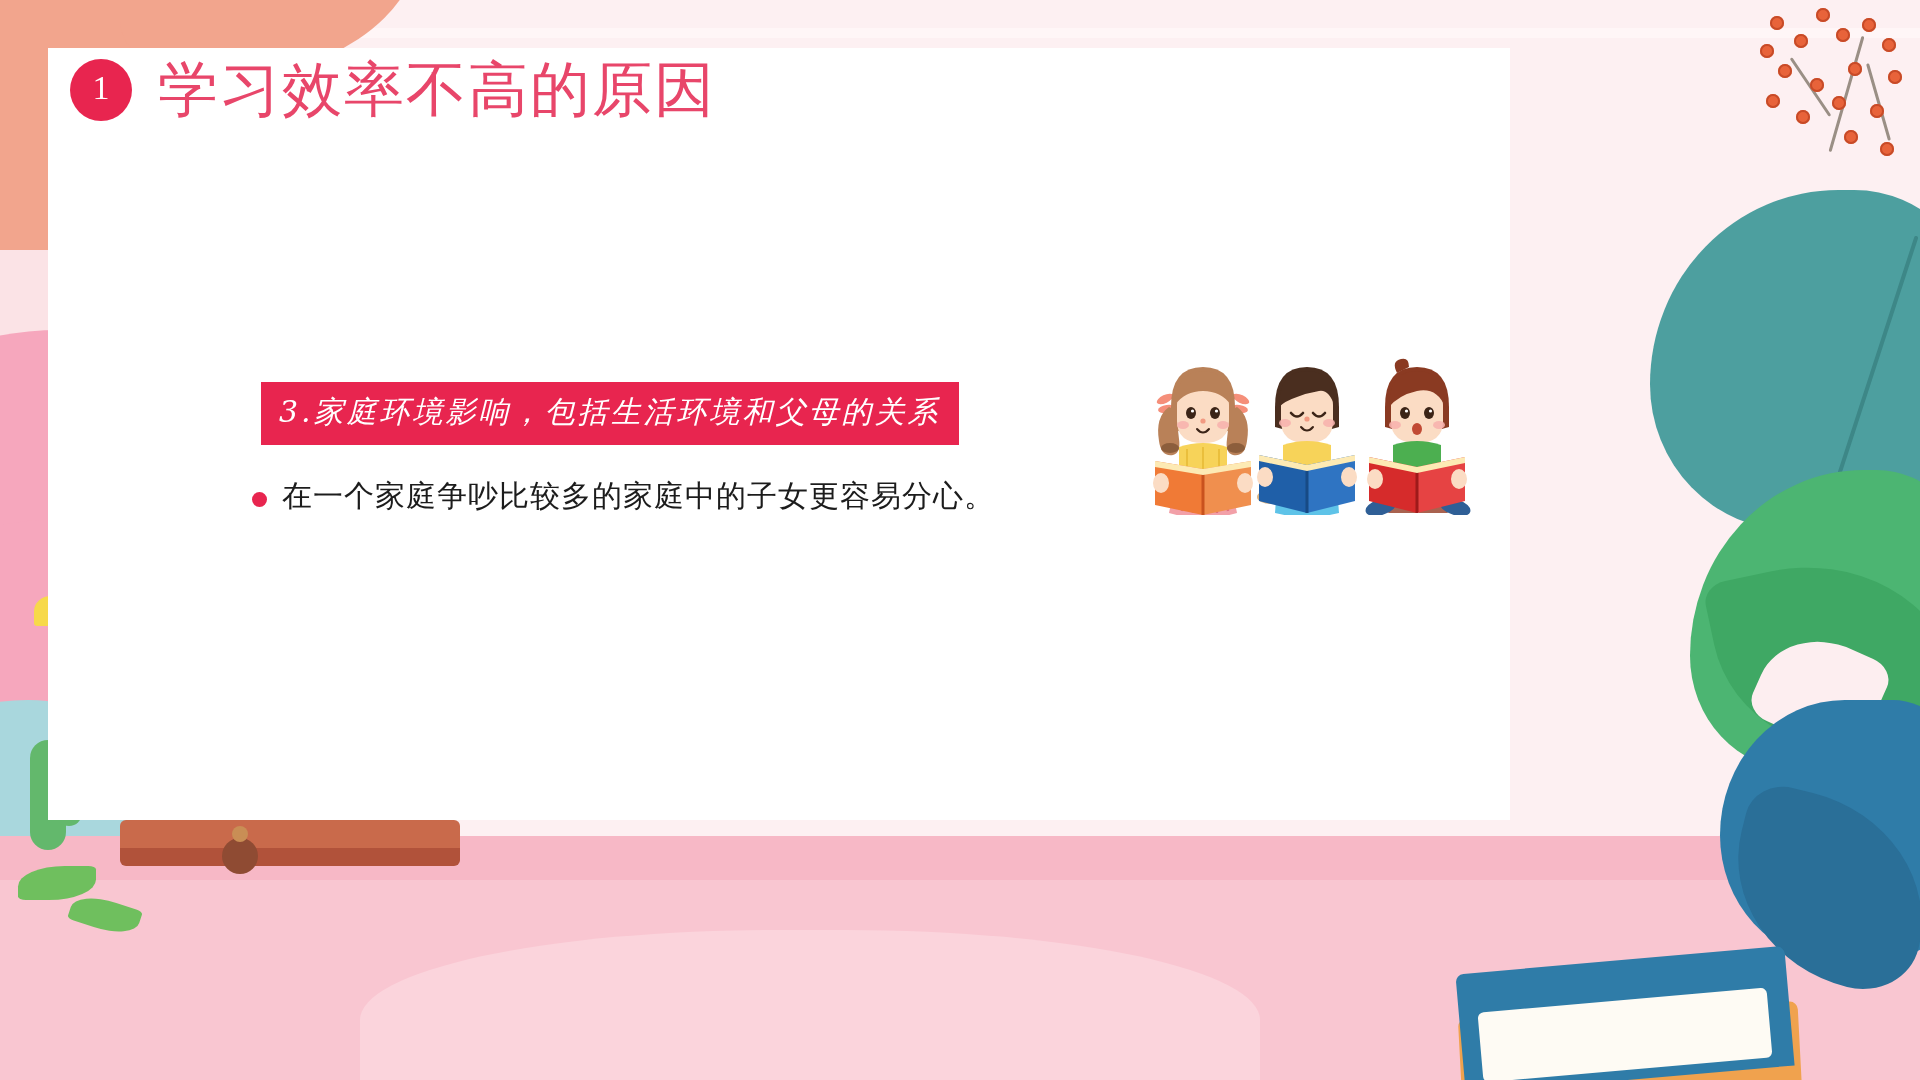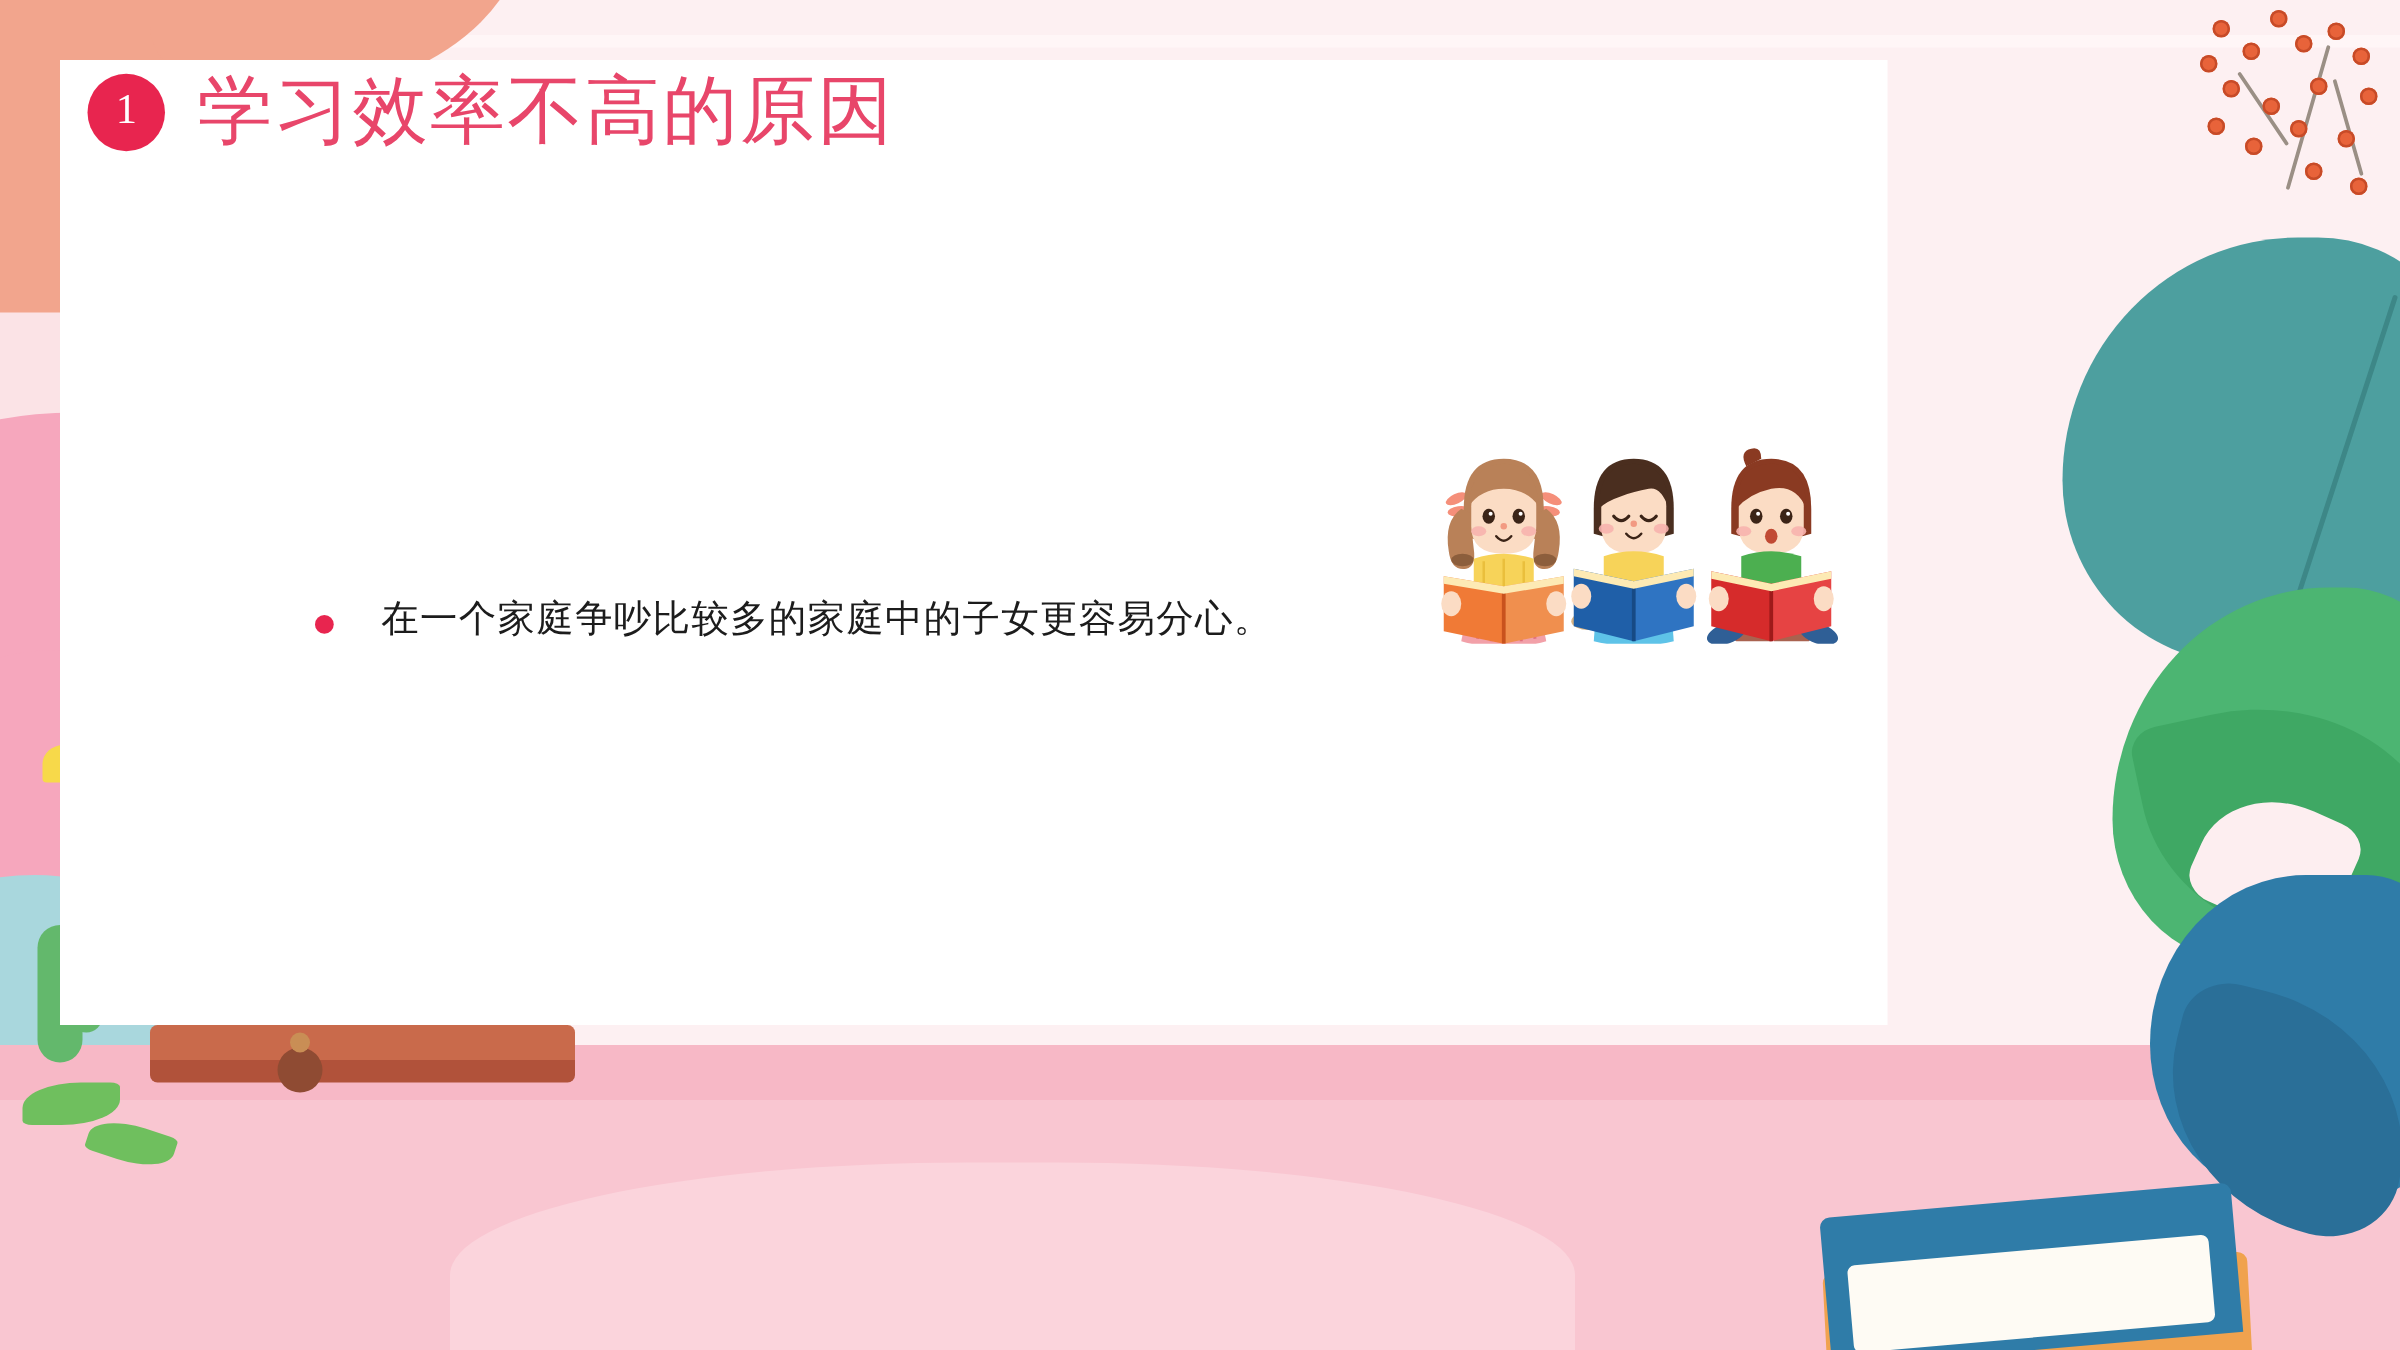--- a/index.html
+++ b/index.html
@@ -256,6 +256,7 @@
     <div class="title">学习效率不高的原因</div>
   </div>
 
+  <div class="banner">3.家庭环境影响，包括生活环境和父母的关系</div>
 
   <div class="bullets">
     <div class="bullet-row">

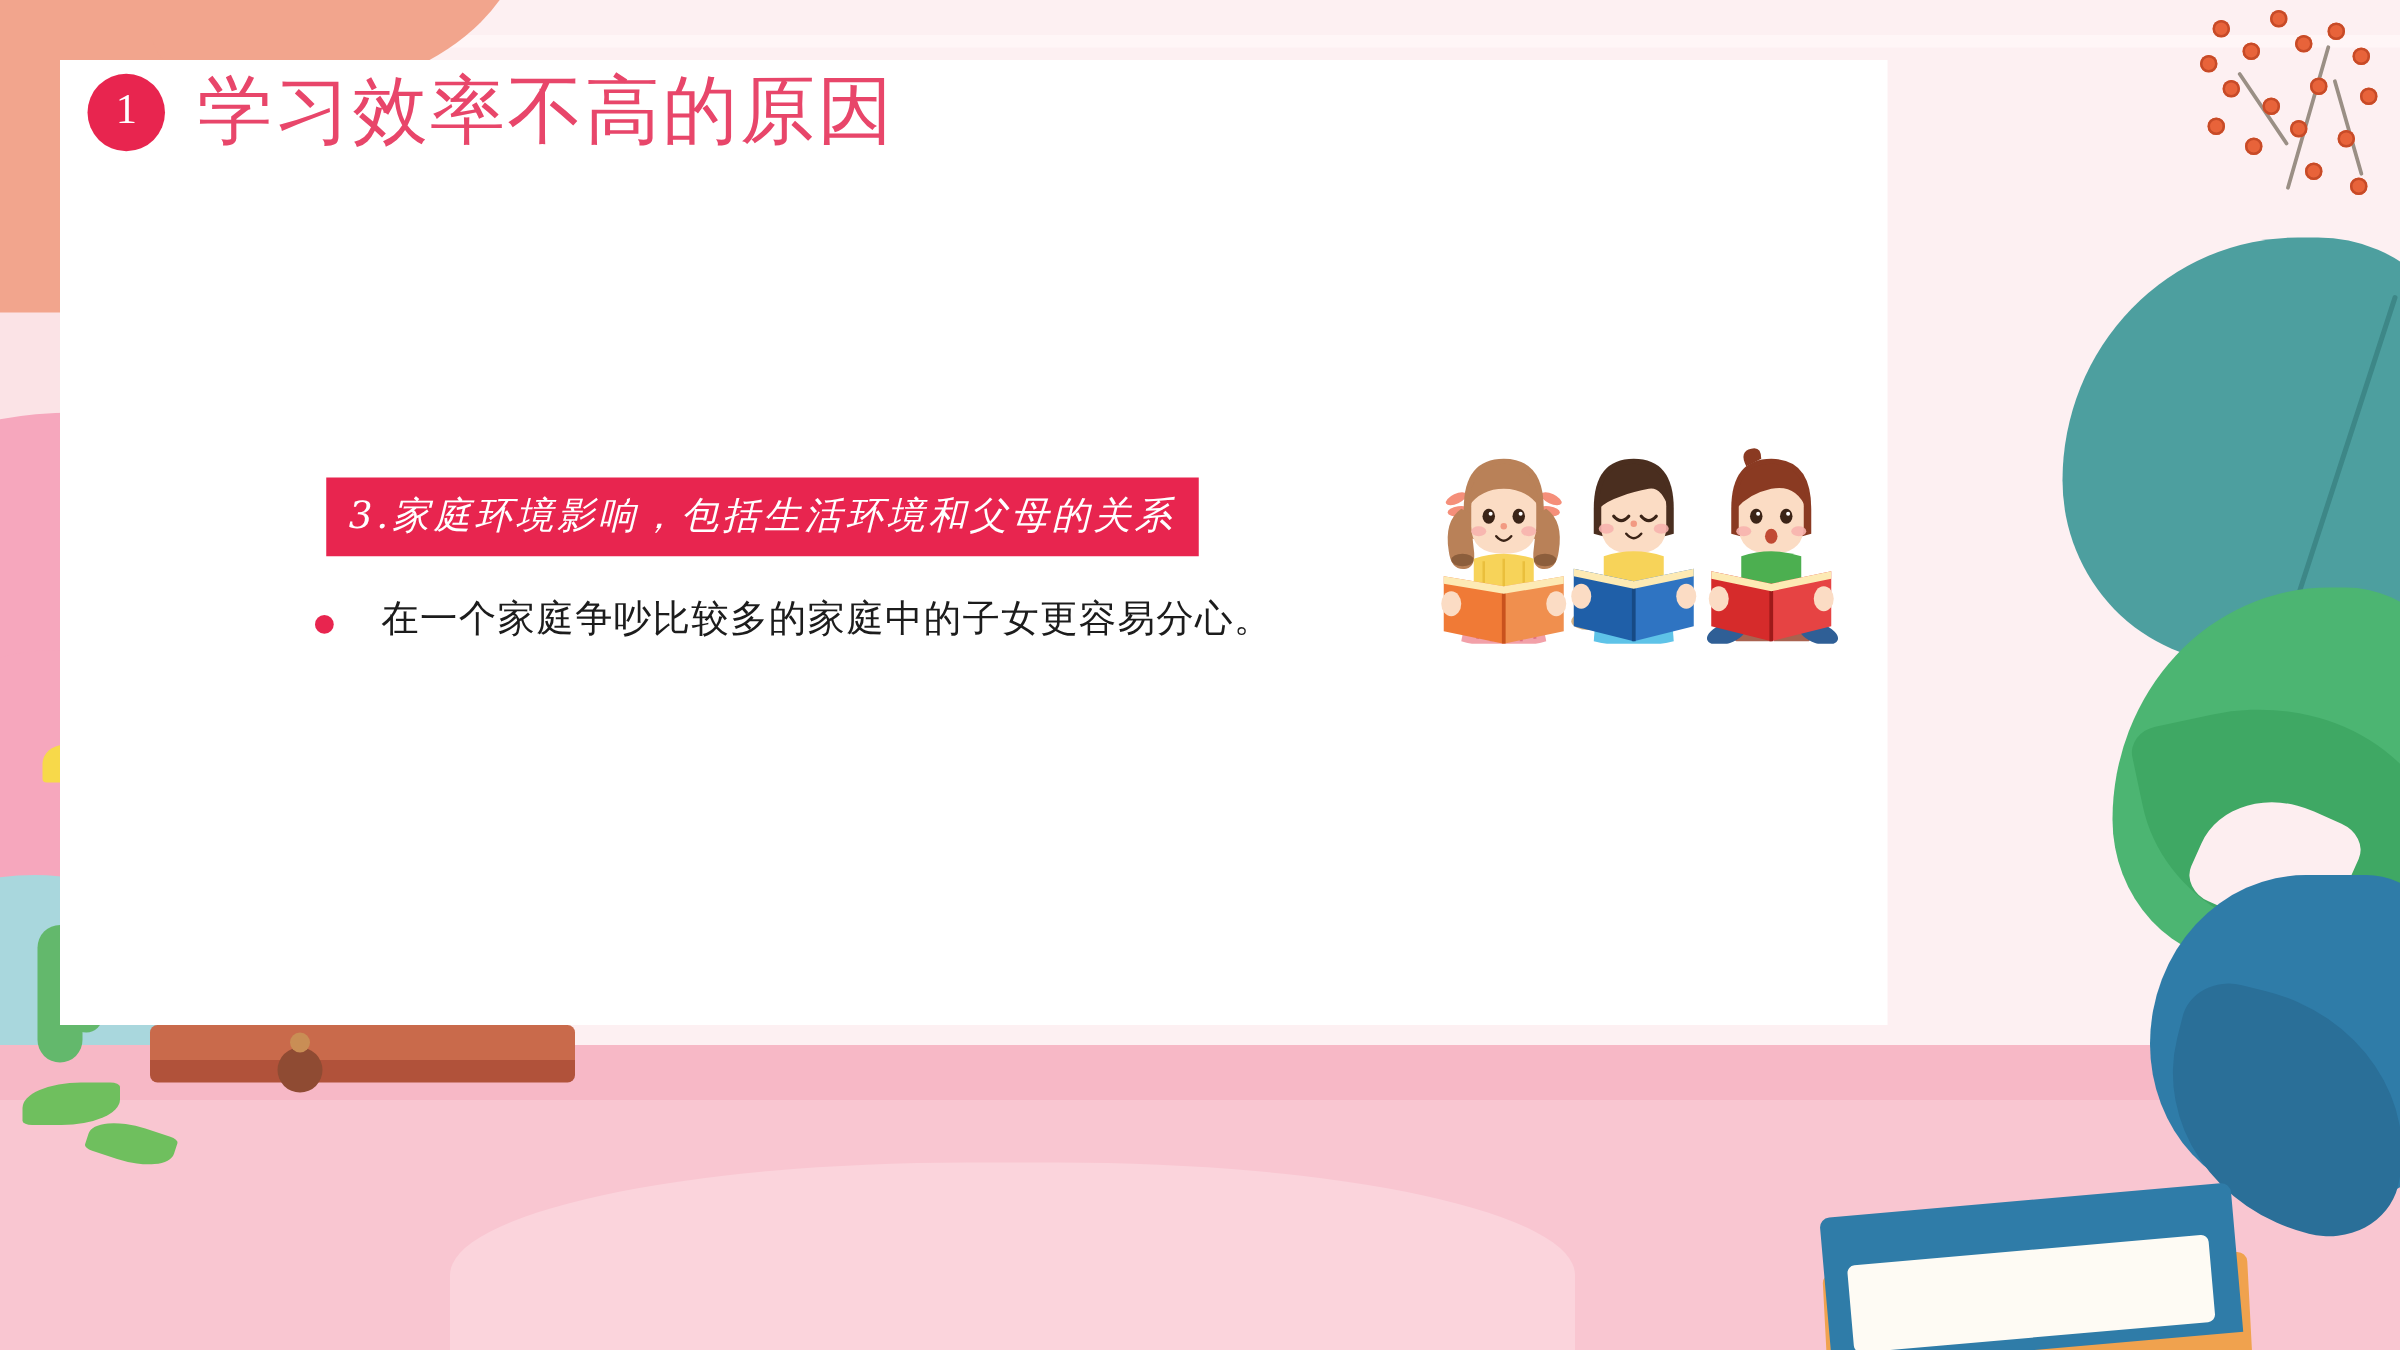--- a/index.html
+++ b/index.html
@@ -168,7 +168,7 @@
 
   
   .bullets{position:absolute;left:252px;top:476px;width:1180px;}
-  .bullet-row{display:flex;align-items:flex-start;gap:38px;margin-bottom:40px;}
+  .bullet-row{display:flex;align-items:flex-start;gap:15px;margin-bottom:40px;}
   .dot{
     flex:0 0 auto;width:15px;height:15px;border-radius:50%;
     background:#e8254f;margin-top:16px;

